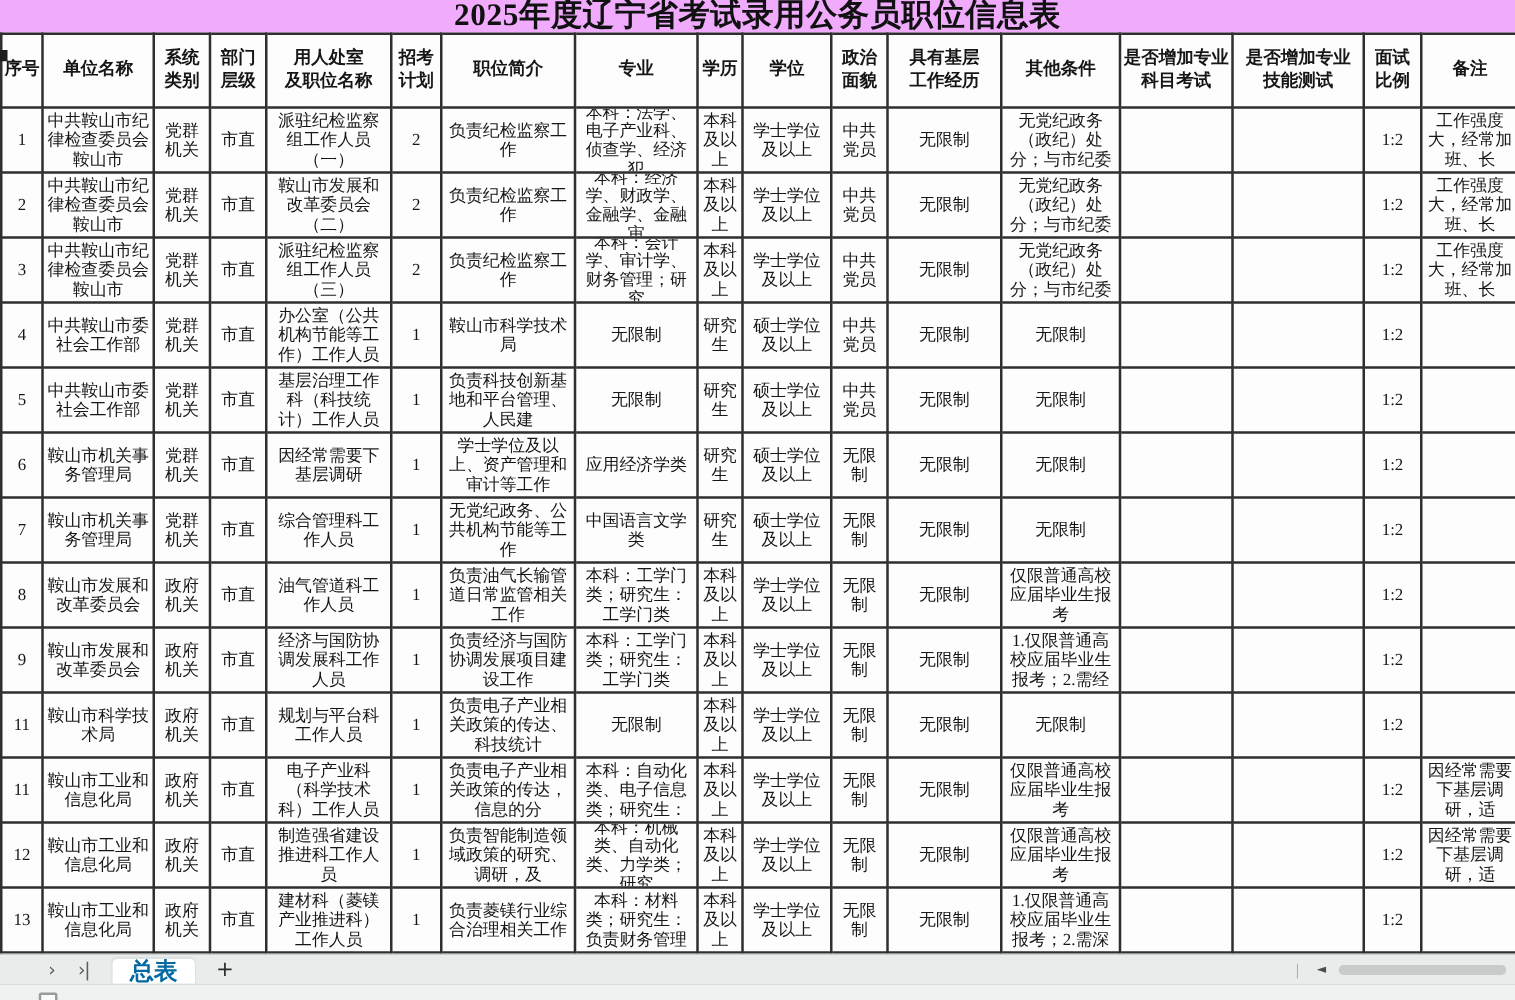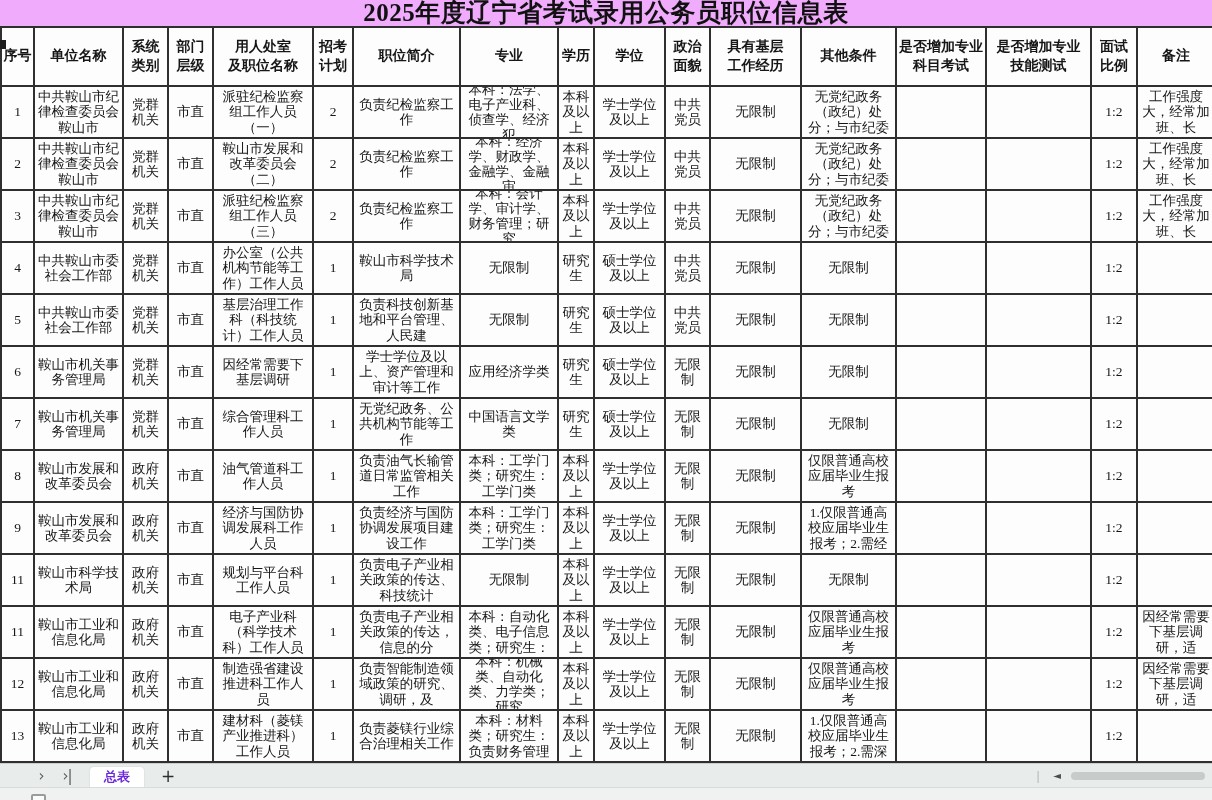--- a/index.html
+++ b/index.html
@@ -62,7 +62,7 @@
     box-shadow: 0 0 2px rgba(0,0,0,0.12);
   }
   .sheet-tab span {
-    color: #6d28d9; font-weight: bold; font-size: 13px;
+    color: #0369a1; font-weight: bold; font-size: 19px;
     font-family: Liberation Sans, sans-serif;
   }
   .add-sheet {

